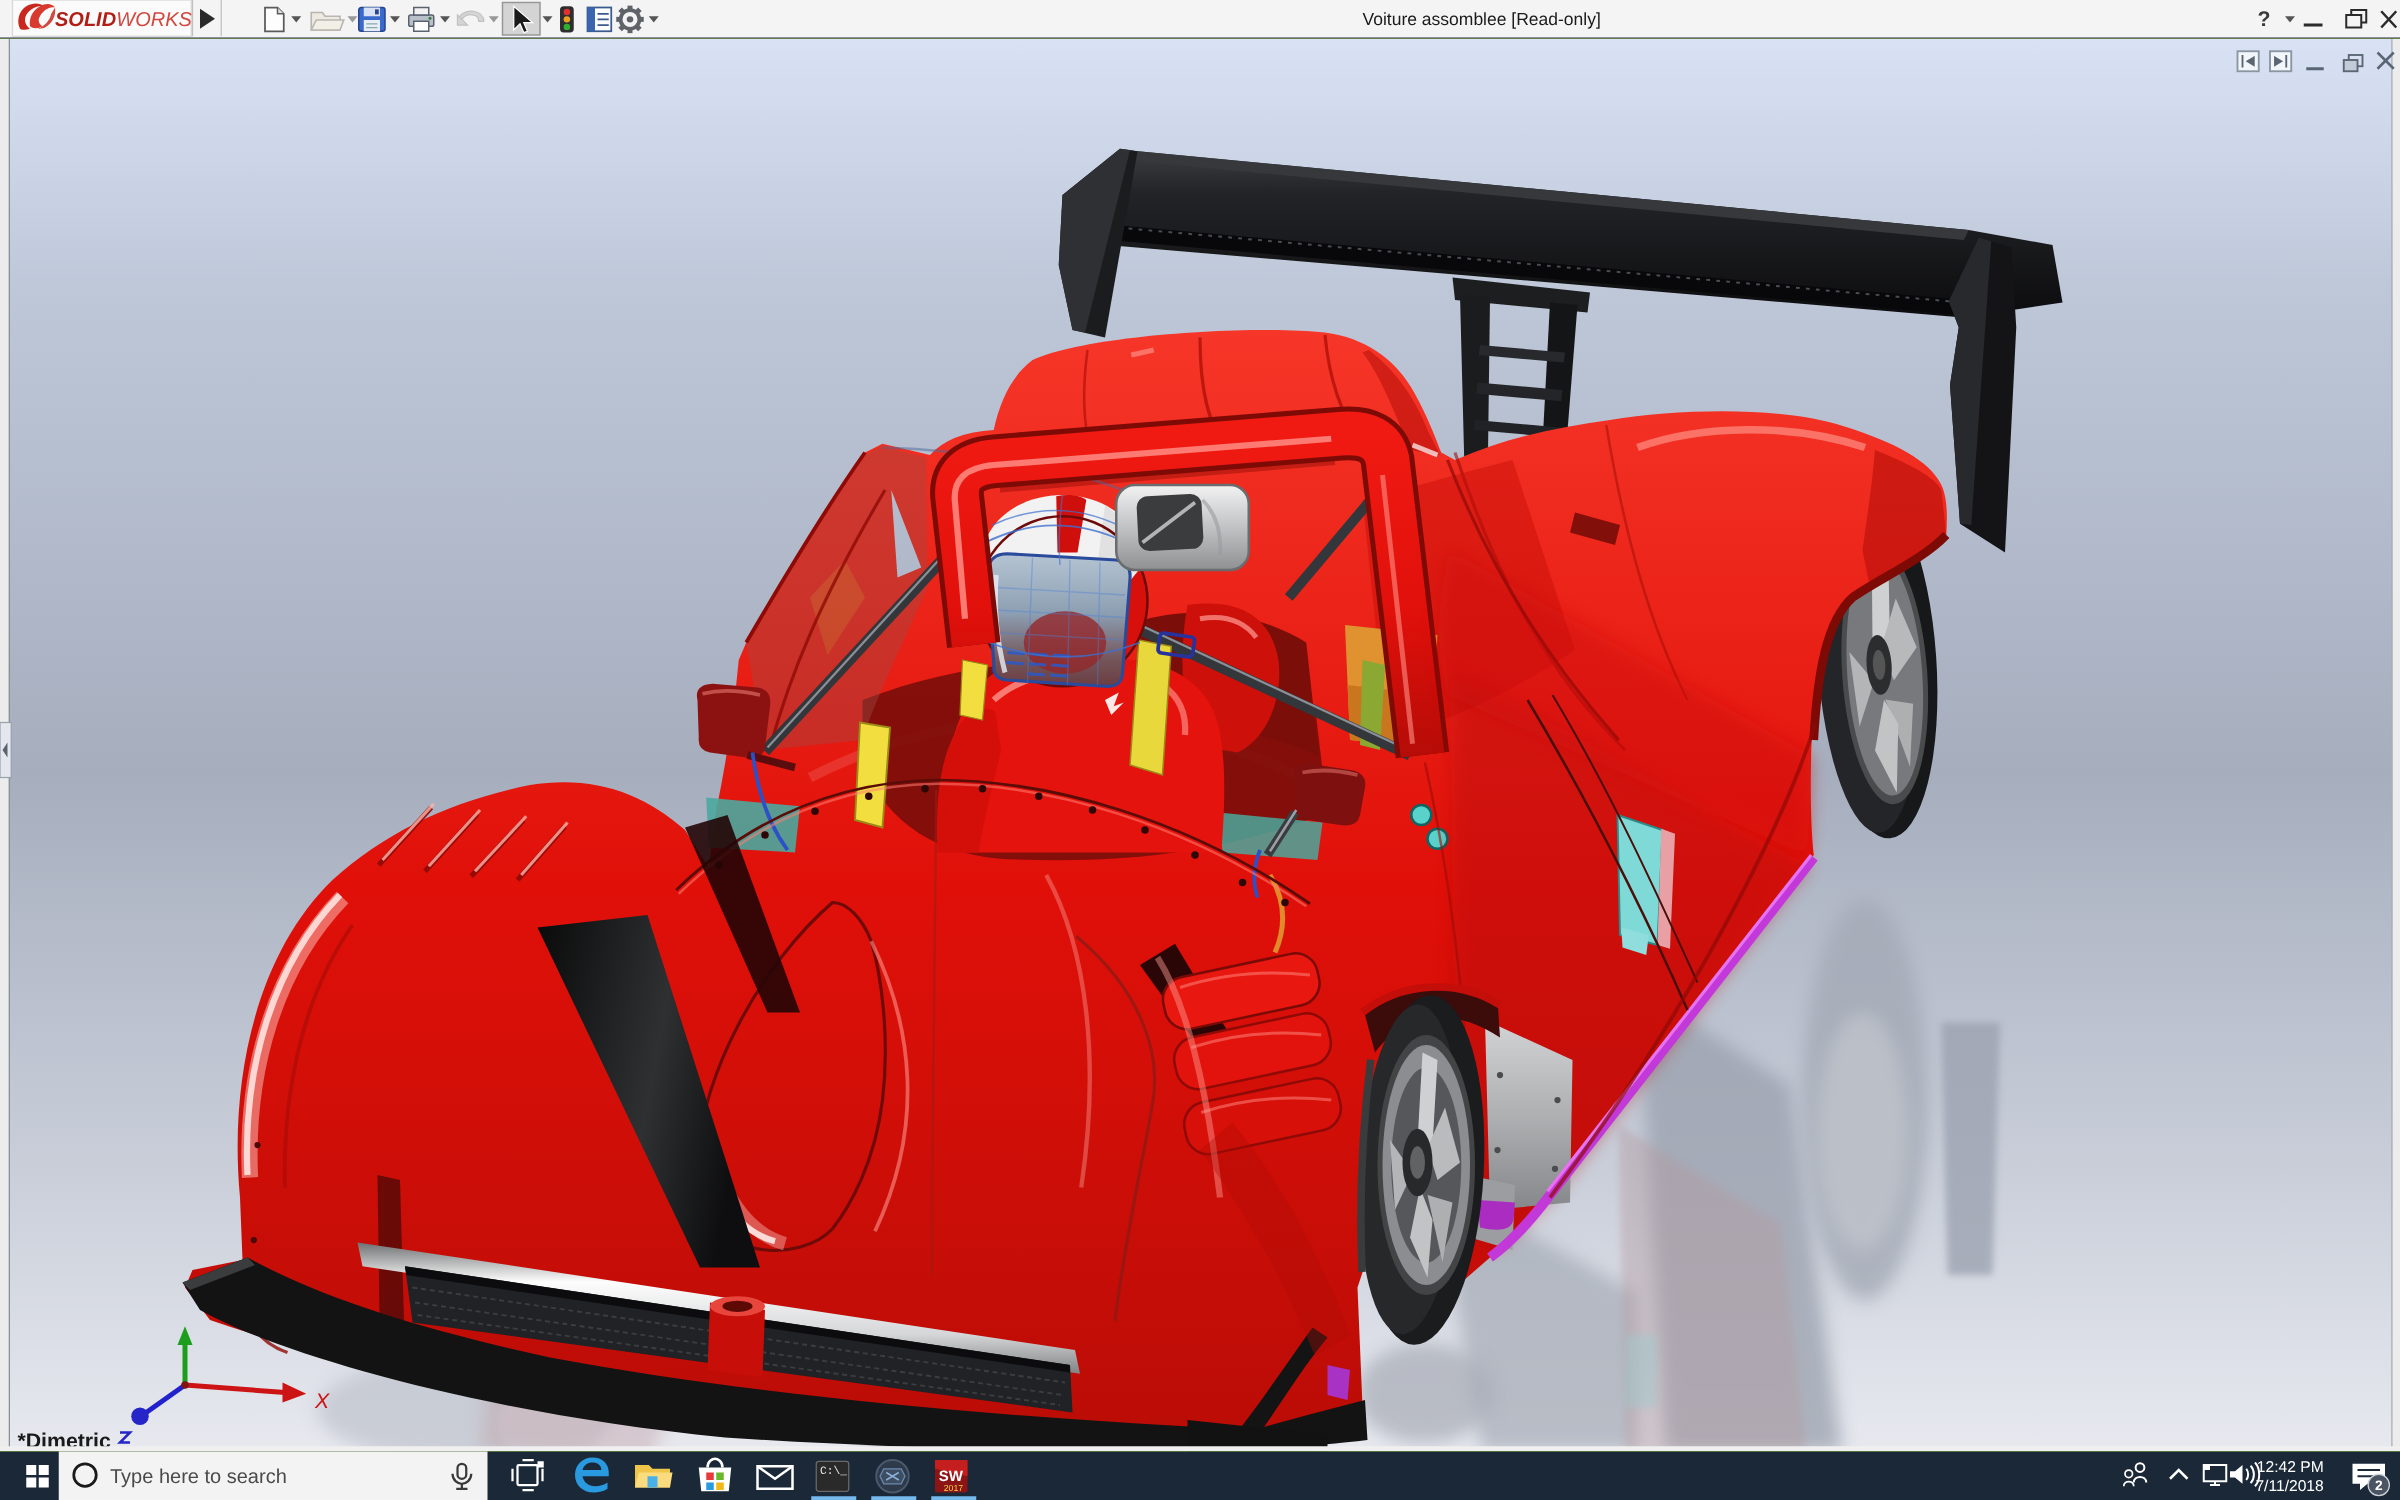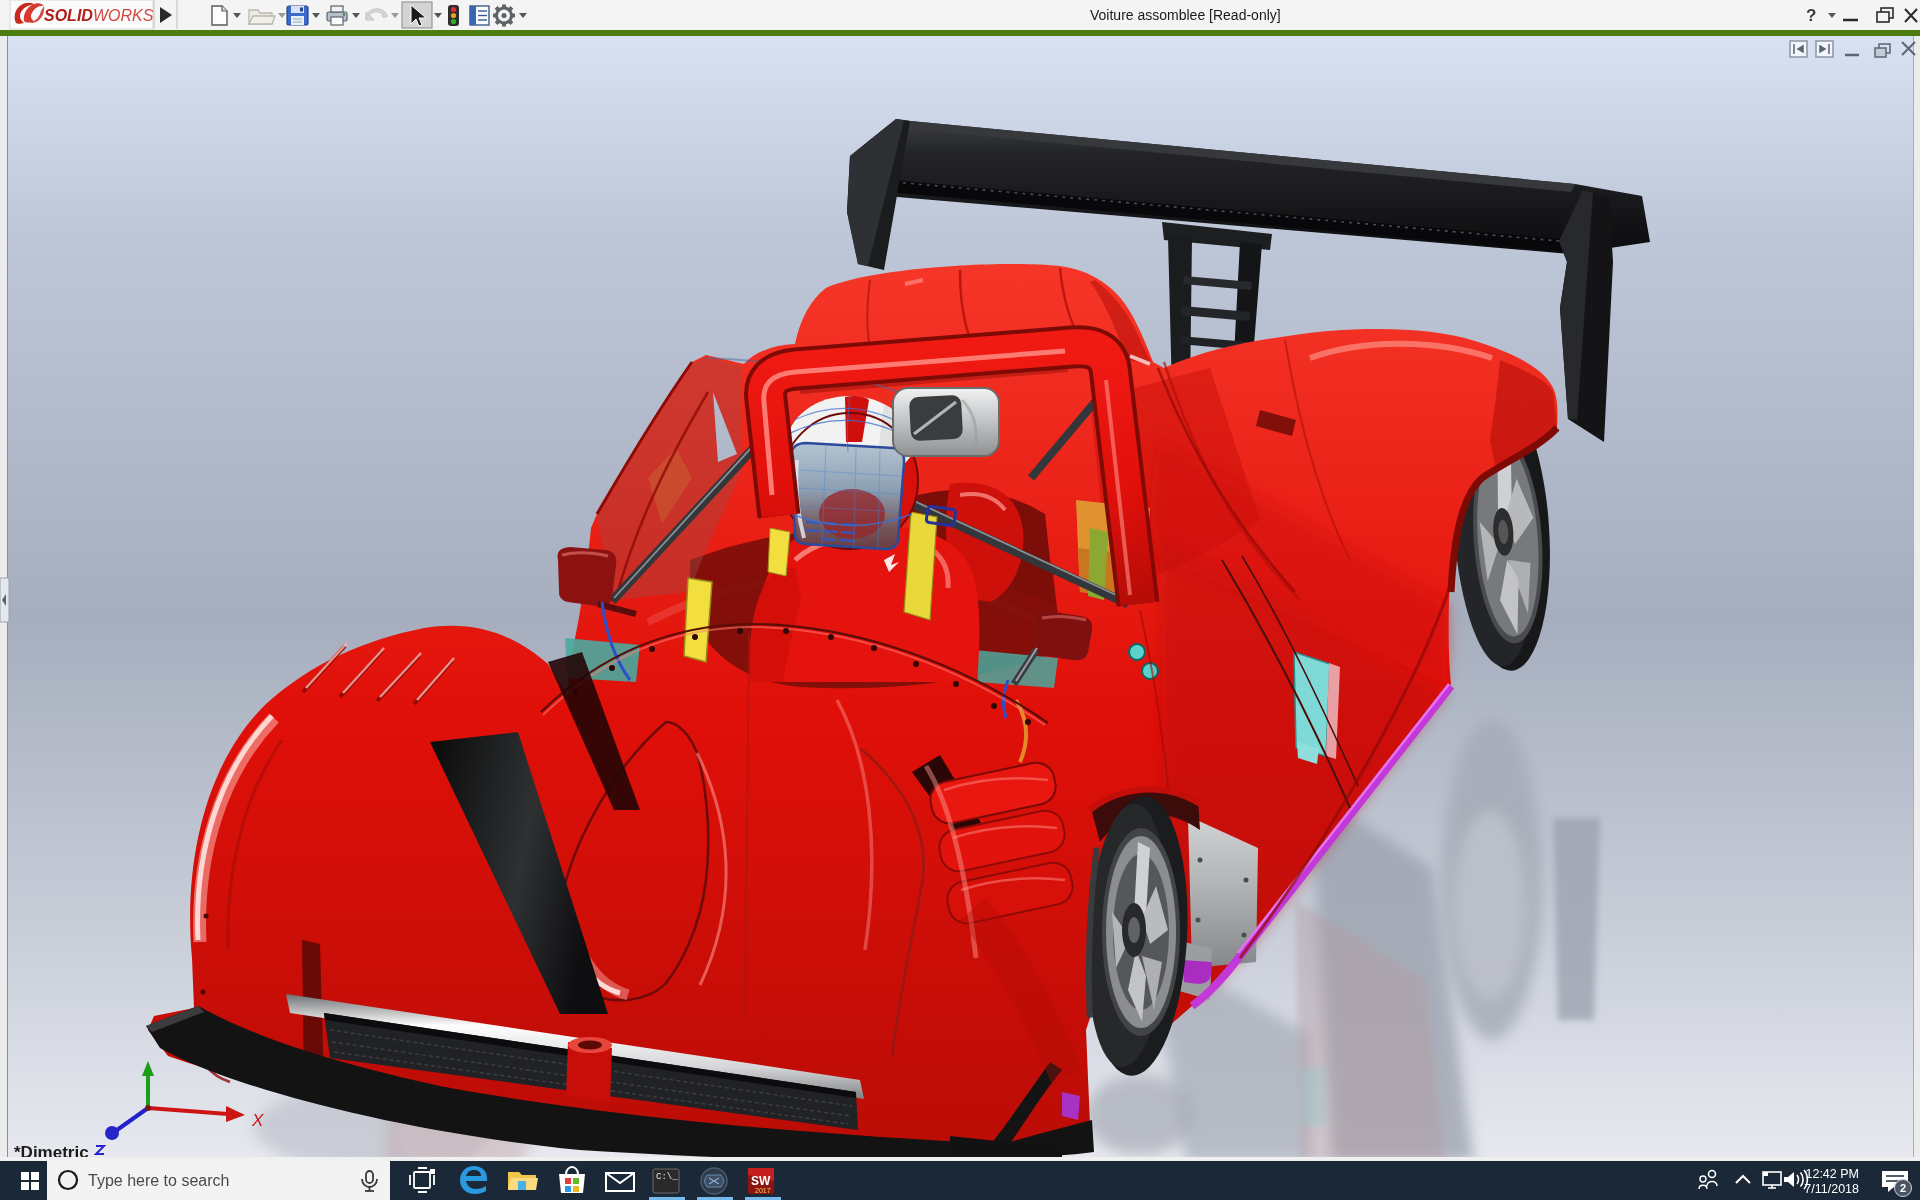--- a/index.html
+++ b/index.html
@@ -3,7 +3,7 @@
 <style>
   html,body{margin:0;padding:0;width:1920px;height:1200px;overflow:hidden;
     font-family:"Liberation Sans",sans-serif;}
-  #titlebar{position:absolute;left:0;top:0;width:1920px;height:30px;background:#8b5cf6;border-bottom:6px solid #4d7c0f;}
+  #titlebar{position:absolute;left:0;top:0;width:1920px;height:30px;background:#8b5cf6;border-bottom:1px solid #4d7c0f;}
   #viewport{position:absolute;left:0;top:31px;width:1920px;height:1130px;}
   #statusstrip{position:absolute;left:0;top:1157px;width:1920px;height:4px;background:#f0f0f0;}
   #taskbar{position:absolute;left:0;top:1161px;width:1920px;height:39px;background:#84cc16;}

